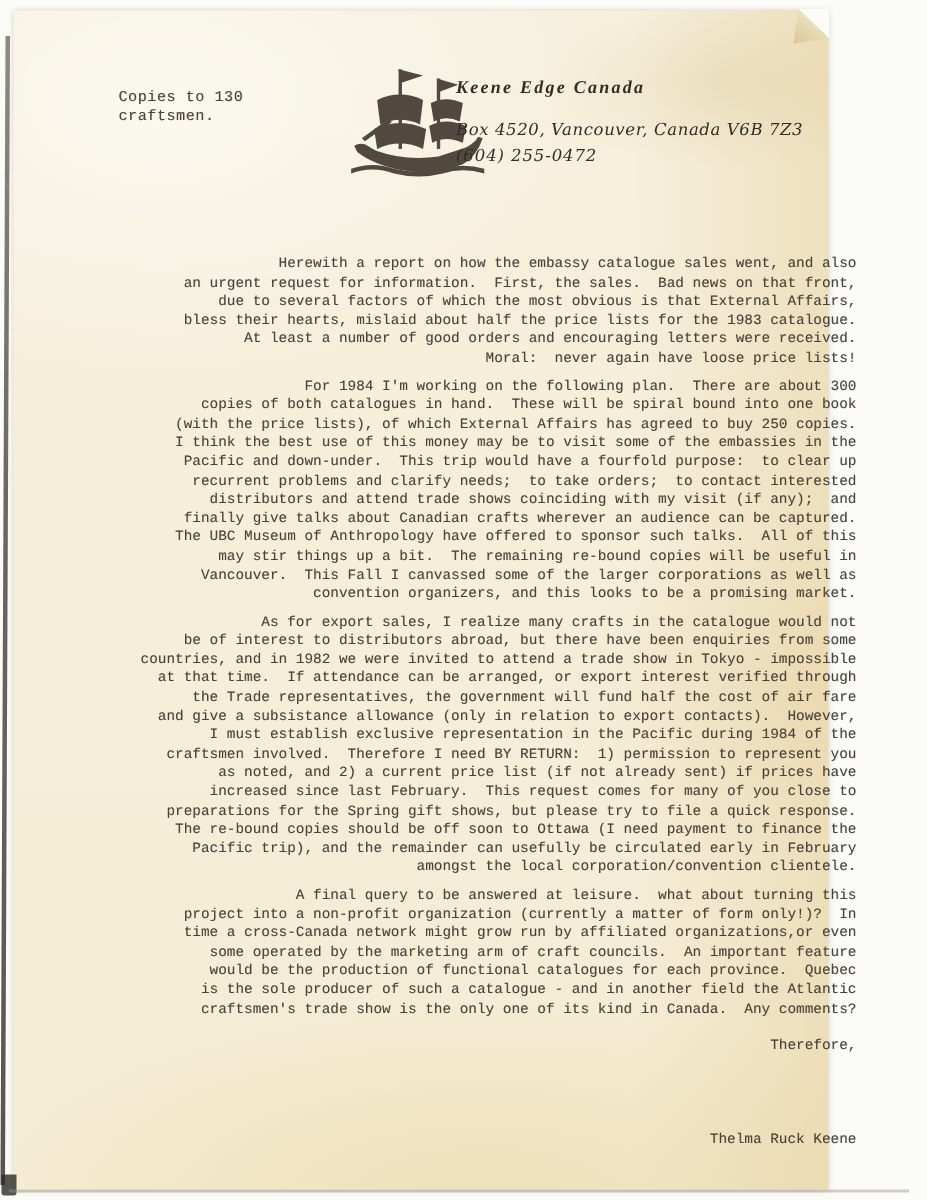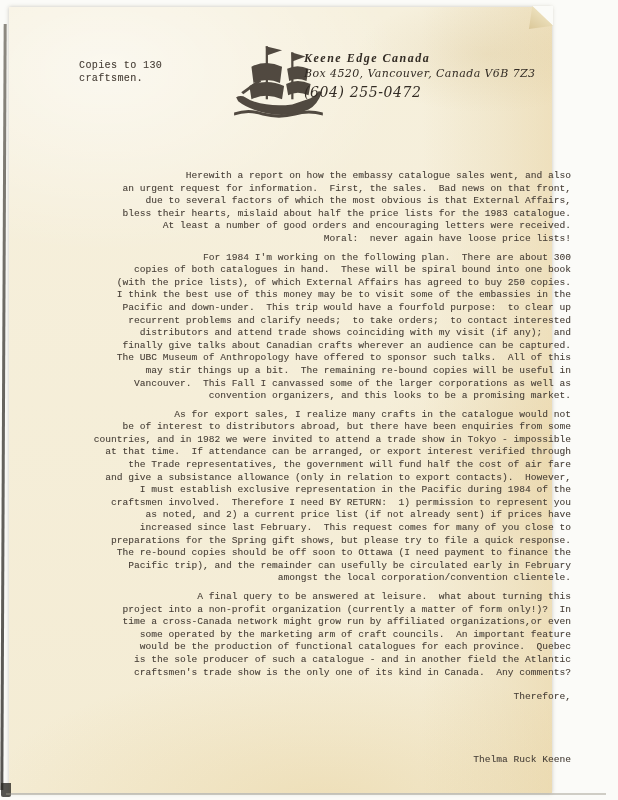--- a/index.html
+++ b/index.html
@@ -62,7 +62,7 @@
   }
   .address{
     font-family:"DejaVu Serif","Liberation Serif",serif;
-    font-style:italic;font-size:11px;letter-spacing:.4px;margin-top:1px;
+    font-style:italic;font-size:11px;letter-spacing:.4px;margin-top:14px;
   }
   .phone{
     font-family:"DejaVu Serif","Liberation Serif",serif;

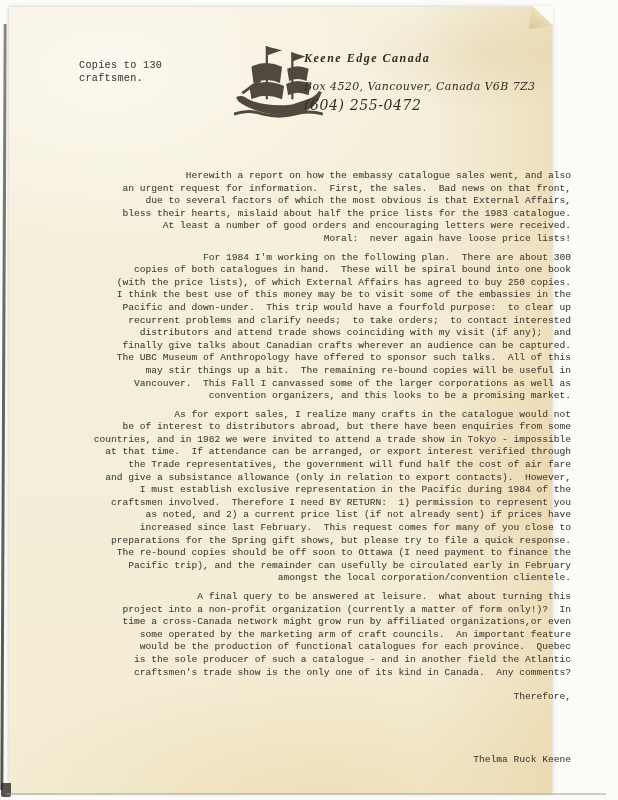--- a/index.html
+++ b/index.html
@@ -66,7 +66,7 @@
   }
   .phone{
     font-family:"DejaVu Serif","Liberation Serif",serif;
-    font-style:italic;font-size:14px;letter-spacing:.6px;margin-top:4px;
+    font-style:italic;font-size:11px;letter-spacing:.6px;margin-top:4px;
   }
   
   .letter-body{

